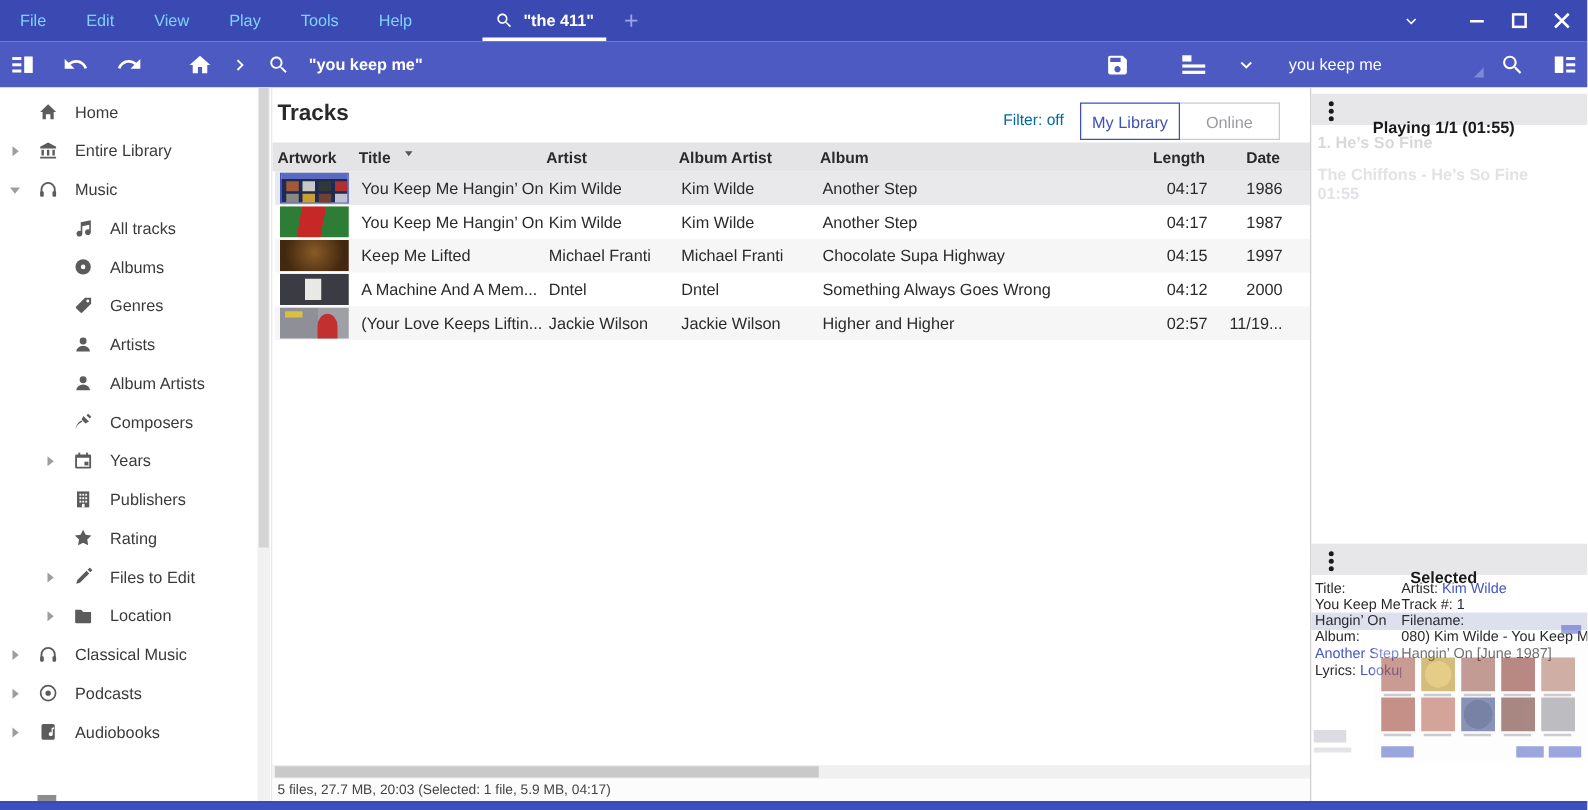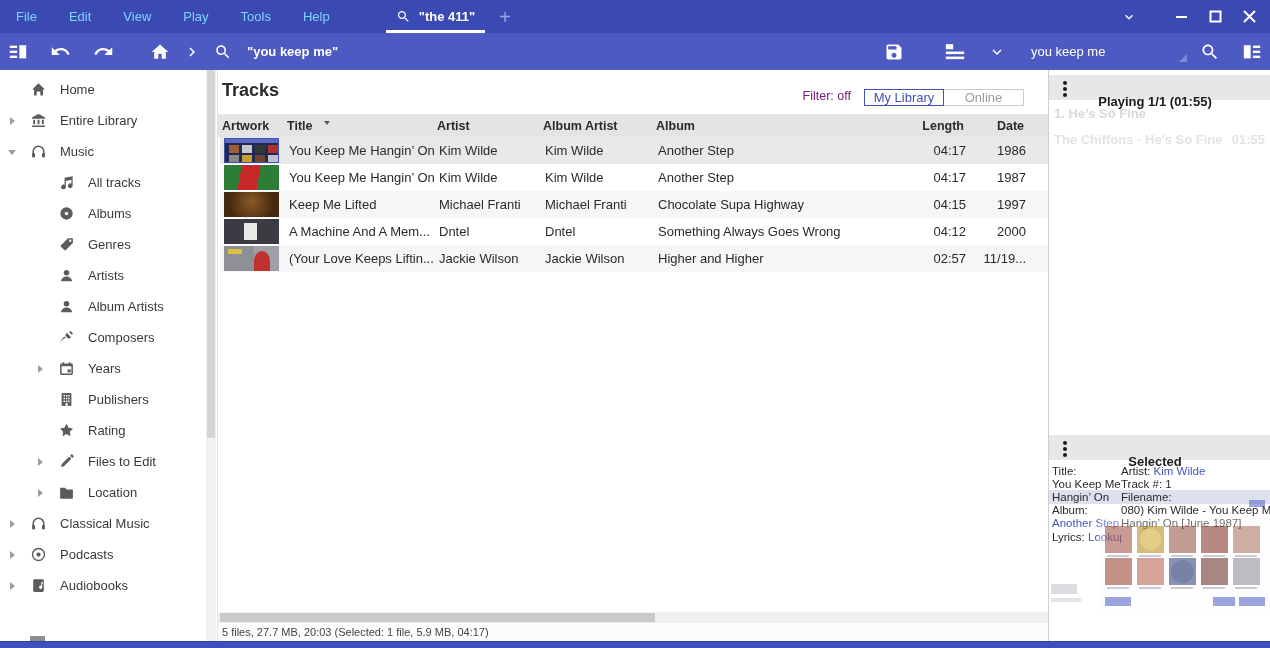--- a/index.html
+++ b/index.html
@@ -49,7 +49,7 @@
   
   .main { position:relative; width:830px; height:571px; background:#fff; }
   .main-title { position:absolute; left:4px; top:10px; font-size:18px; font-weight:bold; color:#2a2a2a; }
-  .filter-label { position:absolute; right:197px; top:19px; font-size:12.5px; color:#701a75; }
+  .filter-label { position:absolute; right:197px; top:19px; font-size:12.5px; color:#0369a1; }
   .view-tabs { position:absolute; right:24px; top:12px; display:flex; height:30px;align-items:center; }
   .vtab { width:80px; display:flex; align-items:center; justify-content:center; font-size:13px; }
   .vtab.active { border:1px solid #3f51b5; color:#3f51b5; }

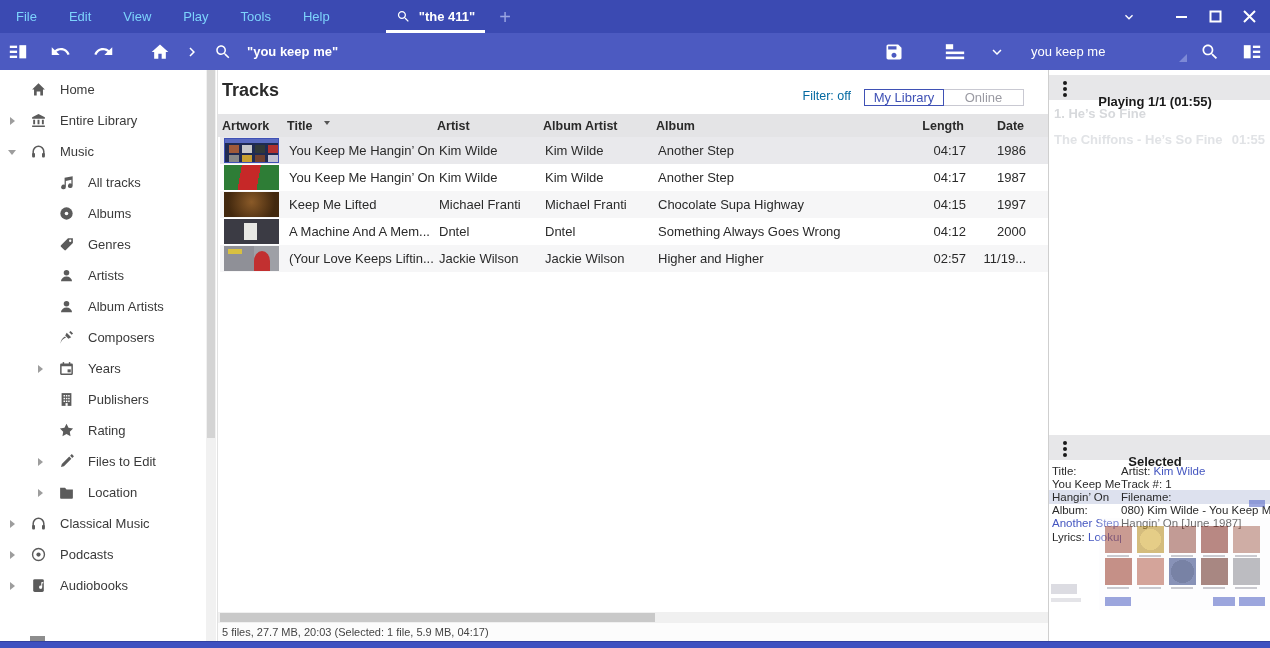--- a/index.html
+++ b/index.html
@@ -50,7 +50,7 @@
   .main { position:relative; width:830px; height:571px; background:#fff; }
   .main-title { position:absolute; left:4px; top:10px; font-size:18px; font-weight:bold; color:#2a2a2a; }
   .filter-label { position:absolute; right:197px; top:19px; font-size:12.5px; color:#0369a1; }
-  .view-tabs { position:absolute; right:24px; top:12px; display:flex; height:30px;align-items:center; }
+  .view-tabs { position:absolute; right:24px; top:12px; display:flex; height:30px; }
   .vtab { width:80px; display:flex; align-items:center; justify-content:center; font-size:13px; }
   .vtab.active { border:1px solid #3f51b5; color:#3f51b5; }
   .vtab.inactive { border:1px solid #c9c9d2; border-left:none; color:#9a9aa2; }

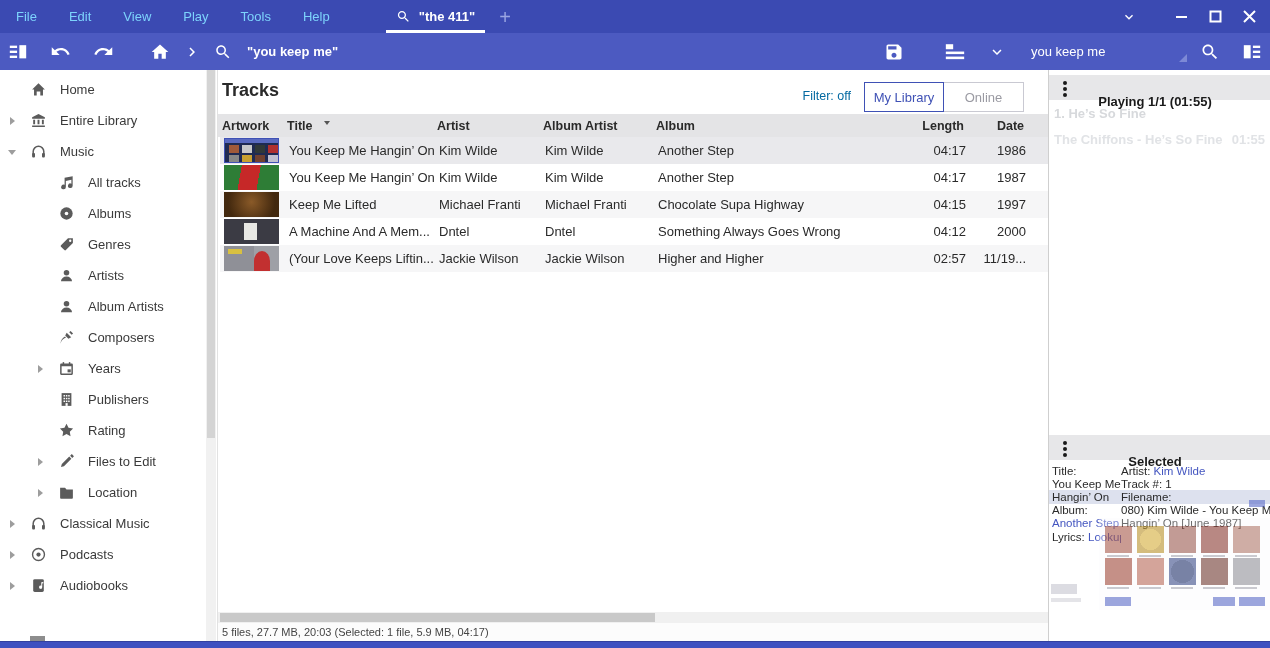--- a/index.html
+++ b/index.html
@@ -90,7 +90,7 @@
   .panel-head .ph-label { flex:1; text-align:center; font-size:13px; font-weight:bold; color:#1a1a1a; margin-left:-28px;margin-top:28px; }
   .play-head { top:5px; }
   .ghost1 { position:absolute; left:5px; top:36px; font-size:13px; font-weight:bold; color:#d7d9dc; }
-  .ghost2 { position:absolute; left:5px; top:62px; right:5px; display:flex; justify-content:space-between; font-size:13px; font-weight:bold; color:#e1e3e6; }
+  .ghost2 { position:absolute; left:5px; top:62px; right:5px; display:flex; justify-content:space-between; font-size:13px; font-weight:bold; color:#e1e3e6;flex-direction:column; }
   .sel-head { top:365px; }
   .sel-info { position:absolute; left:0; top:394px; width:222px; font-size:11.5px; color:#2a2a2a; }
   .si-row { display:flex; height:13.2px; align-items:center; }

